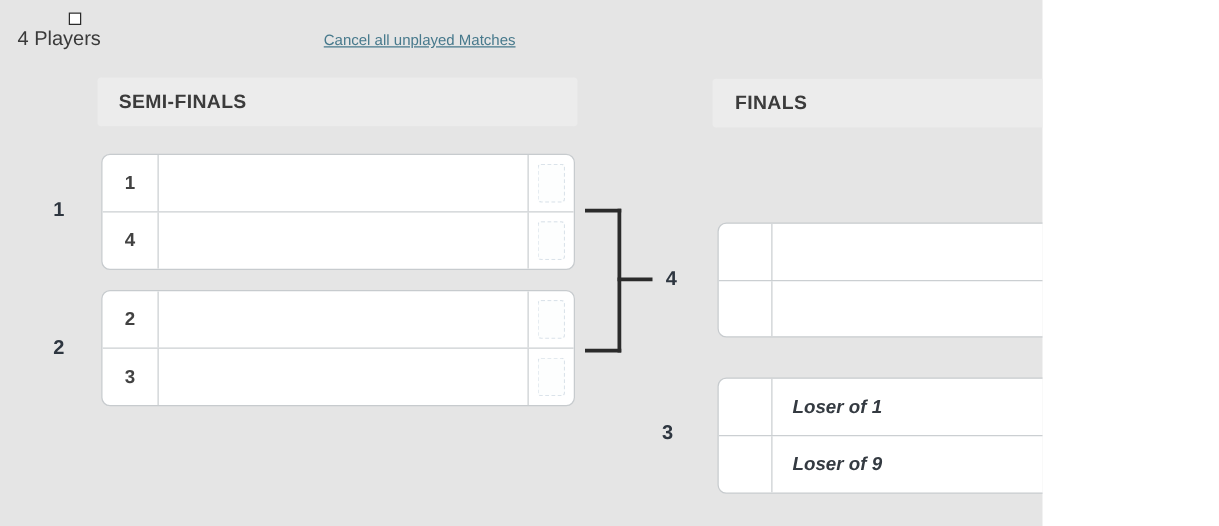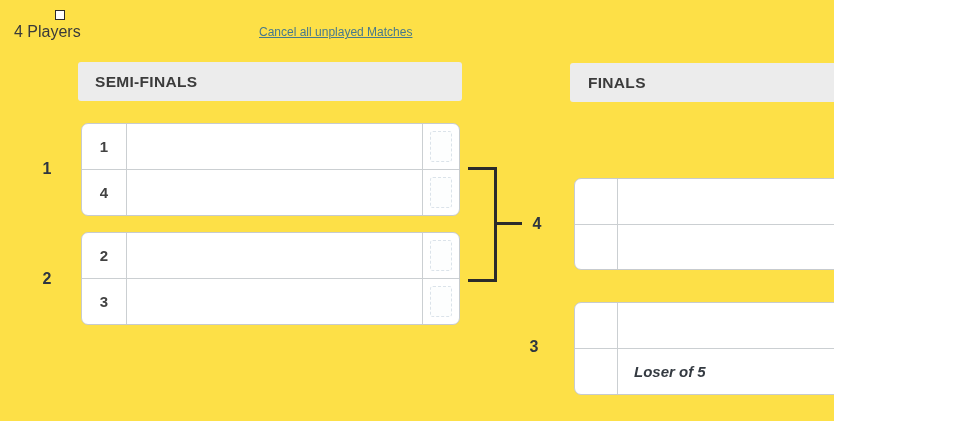--- a/index.html
+++ b/index.html
@@ -15,7 +15,7 @@
   *{margin:0;padding:0;box-sizing:border-box;}
   html,body{background:#ffffff;}
   body{font-family:"Liberation Sans","DejaVu Sans",sans-serif;color:var(--text);}
-  .canvas{position:relative;width:834px;height:421px;background:#fde047;overflow:hidden;}
+  .canvas{position:relative;width:834px;height:421px;background:#e5e5e5;overflow:hidden;}
 
   .players-label{position:absolute;left:14px;top:22px;font-size:16px;line-height:20px;color:var(--text);}
   .stray-checkbox{position:absolute;left:55px;top:10px;width:10px;height:10px;border:1.6px solid #2b2b2b;background:#fff;cursor:pointer;}

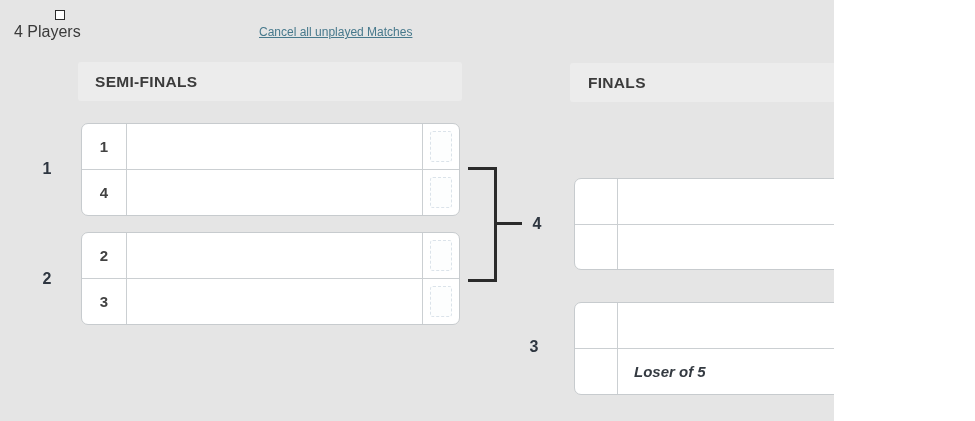--- a/index.html
+++ b/index.html
@@ -126,6 +126,7 @@
   <div class="match-box box-third finals-col">
     <div class="row first">
       <div class="seed-cell"></div>
+      <div class="name-cell loser">Loser of 1</div>
     </div>
     <div class="row">
       <div class="seed-cell"></div>

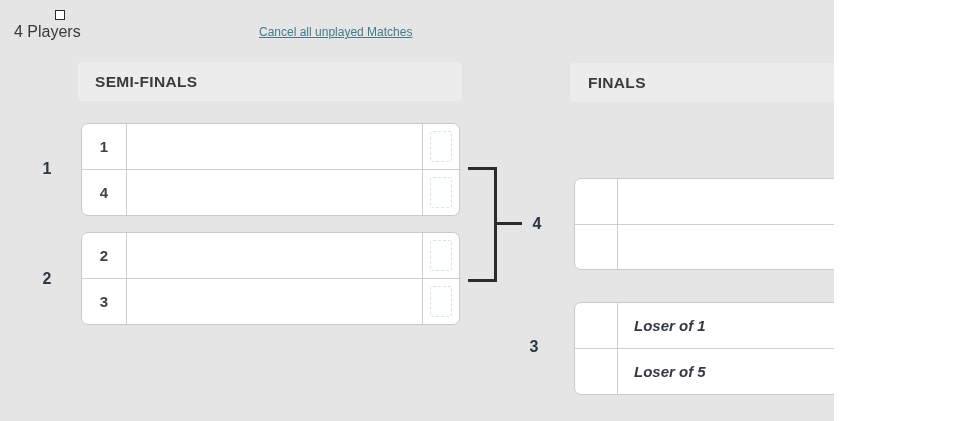--- a/index.html
+++ b/index.html
@@ -130,7 +130,7 @@
     </div>
     <div class="row">
       <div class="seed-cell"></div>
-      <div class="name-cell loser">Loser of 5</div>
+      <div class="name-cell loser">Loser of 9</div>
     </div>
   </div>
 

